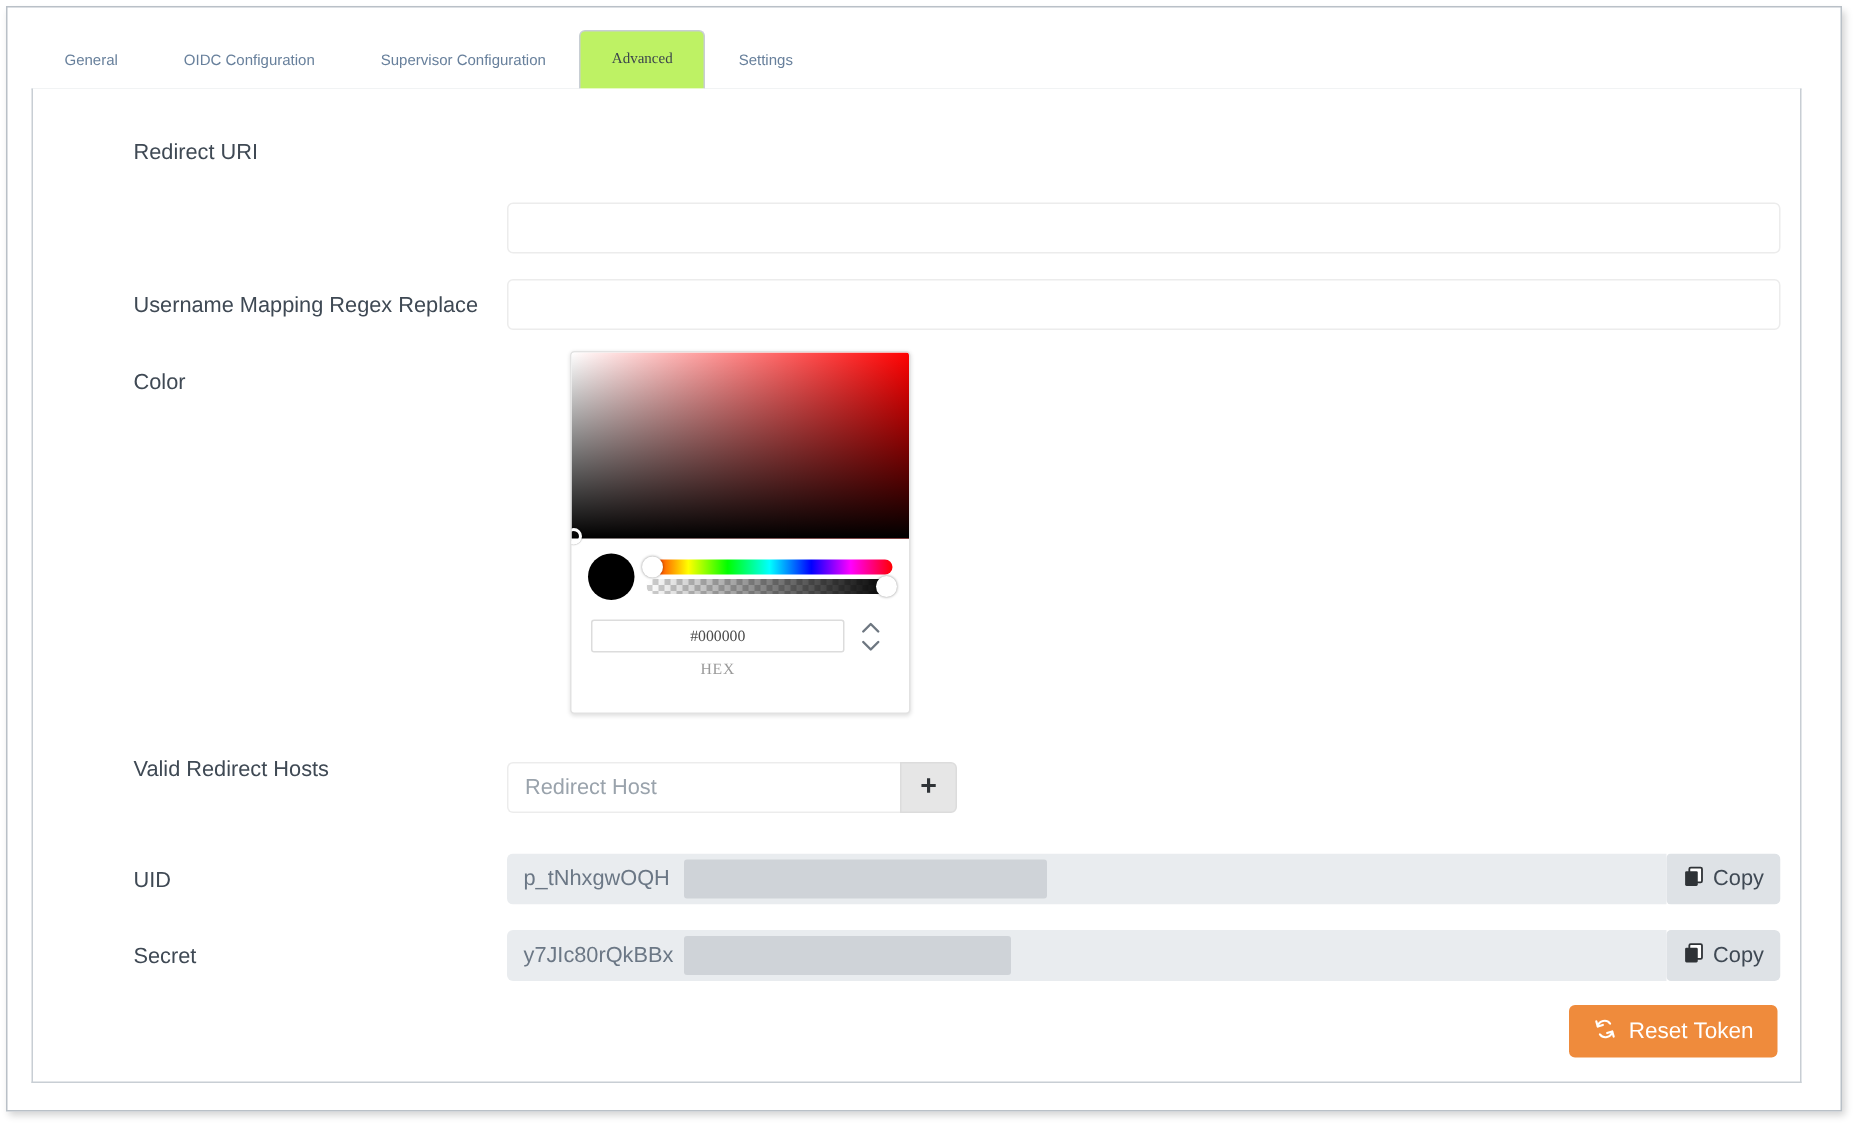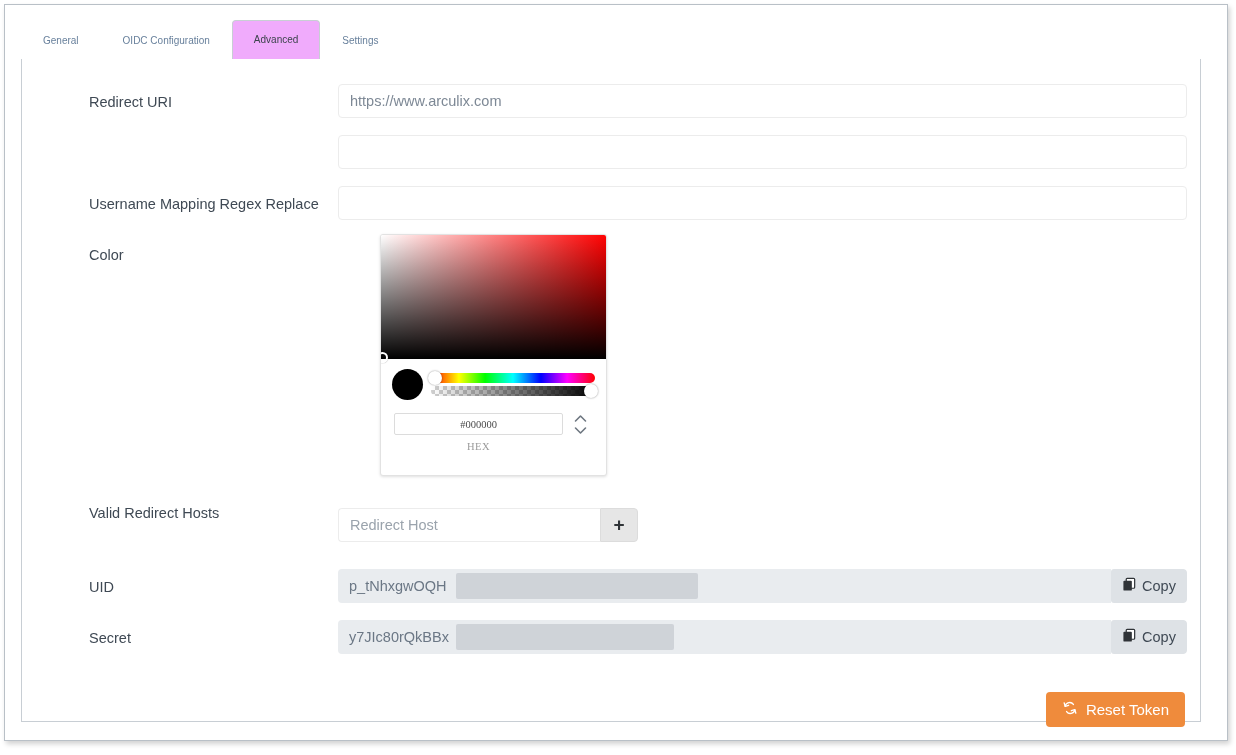--- a/index.html
+++ b/index.html
@@ -291,6 +291,7 @@
   <div id="tabstrip">
     <div class="tab">General</div>
     <div class="tab">OIDC Configuration</div>
+    <div class="tab">Supervisor Configuration</div>
     <div class="tab active">Advanced</div>
     <div class="tab">Settings</div>
   </div>

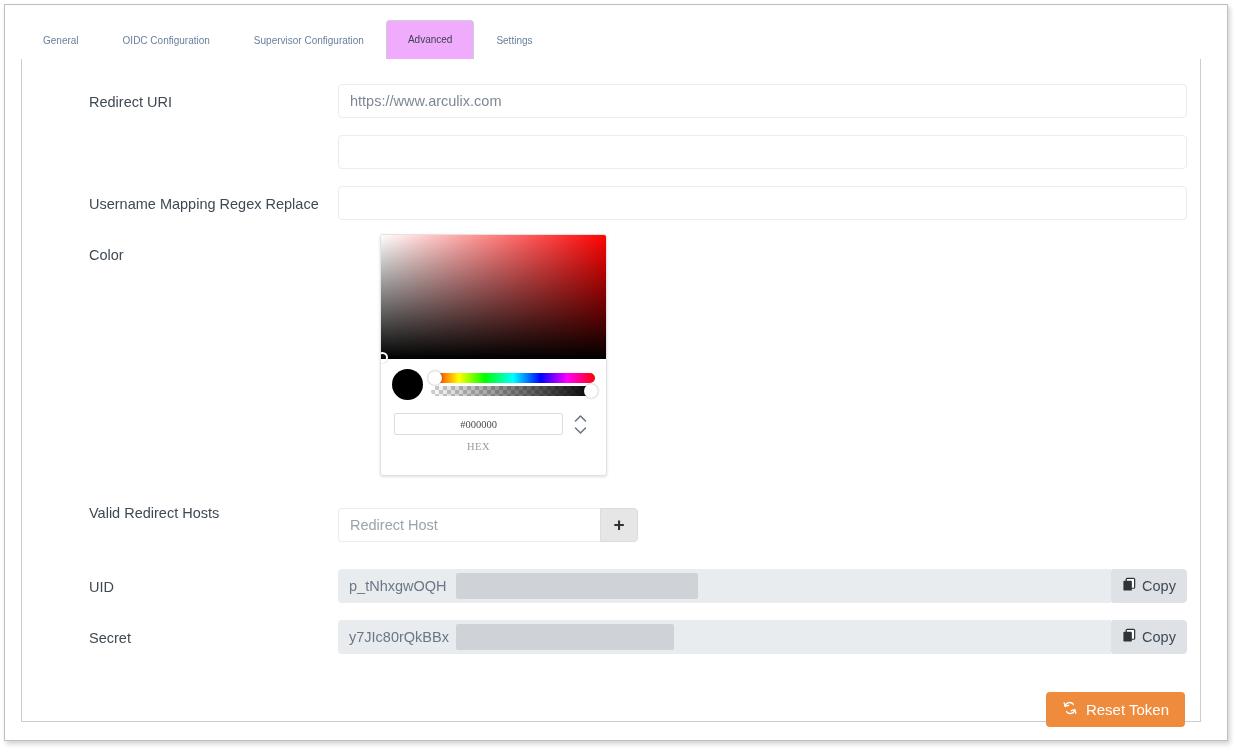--- a/index.html
+++ b/index.html
@@ -45,9 +45,10 @@
   }
   .tab.active {
     color: #3c444c;
-    background: #f0abfc;
+    background: #bef264;
     border-color: #c8ced4;
     border-bottom: 1px solid #ffffff;
+    font-family: Liberation Serif, serif;
   }
 
   

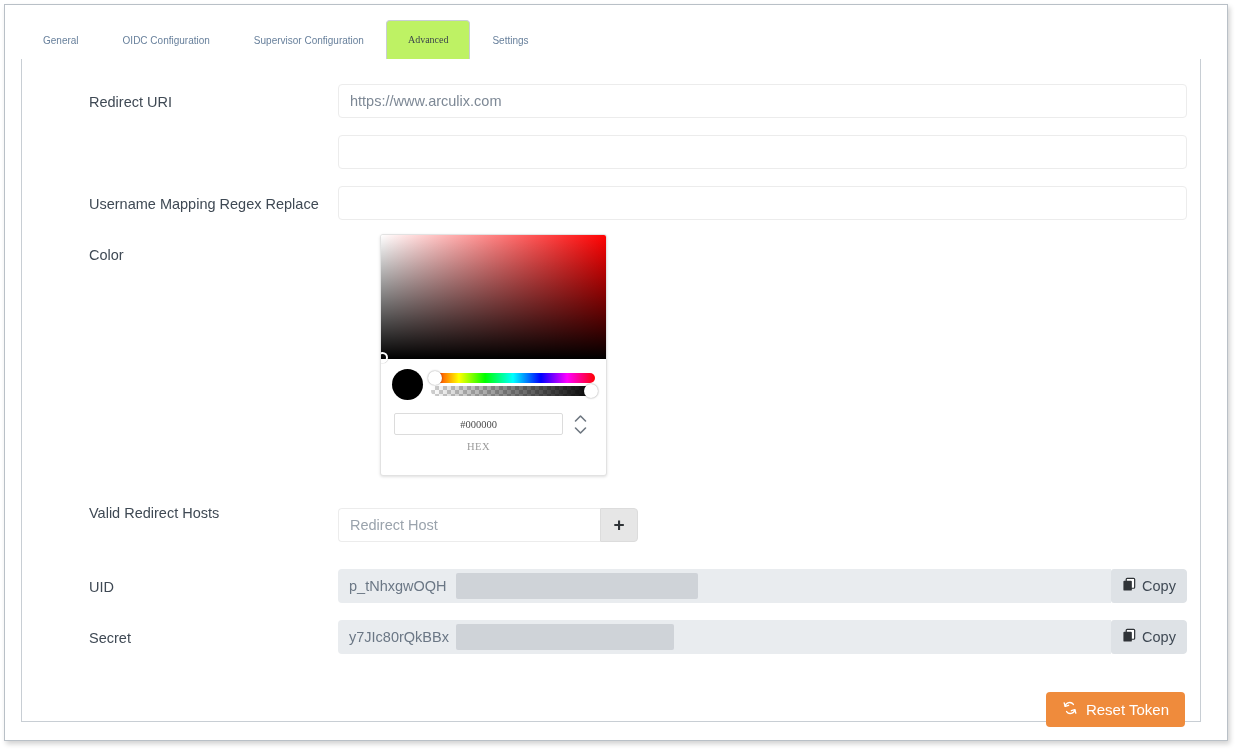--- a/index.html
+++ b/index.html
@@ -300,7 +300,6 @@
   <div id="panel">
 
     <div class="lbl" style="top:34px;">Redirect URI</div>
-    <input class="field" style="top: 25px;" type="text" value="https://www.arculix.com">
 
     <input class="field" style="top: 76px;" type="text" value="">
 

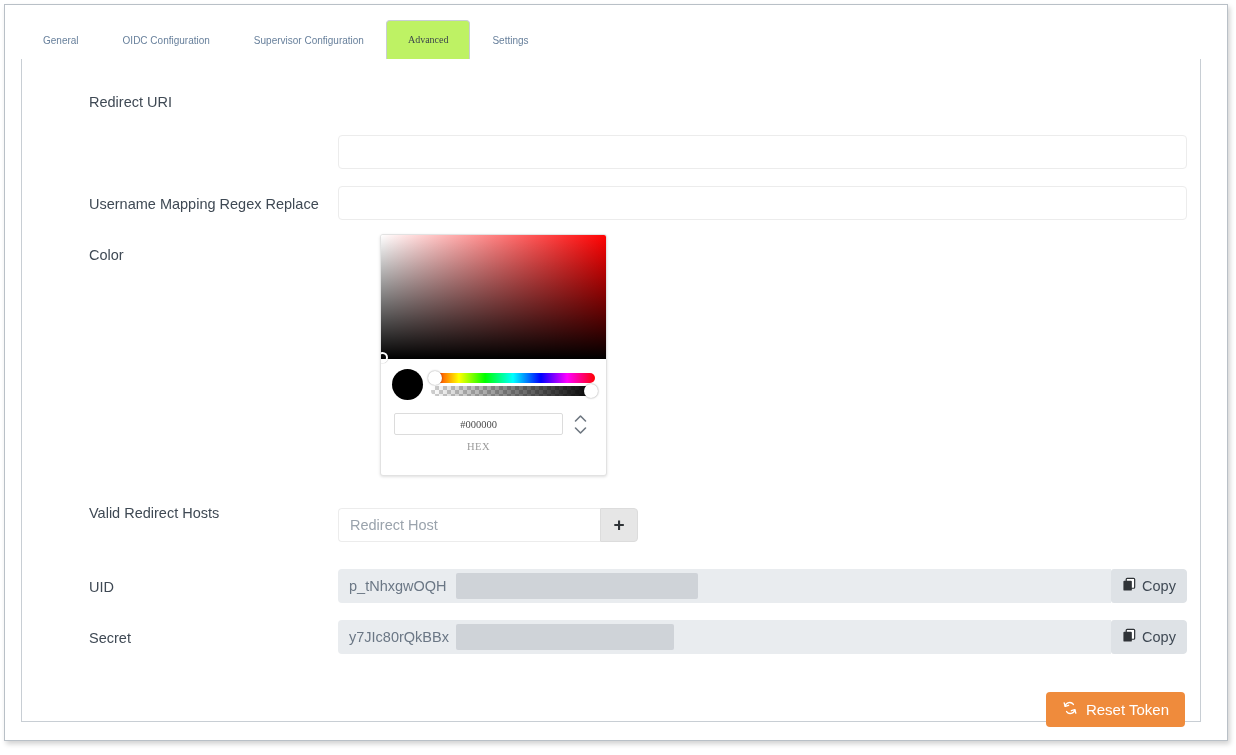--- a/index.html
+++ b/index.html
@@ -281,7 +281,6 @@
     gap: 8px;
     cursor: pointer;
     font-family: "Liberation Sans", sans-serif;
-    margin-top: 22px;
   }
 </style>
 </head>

